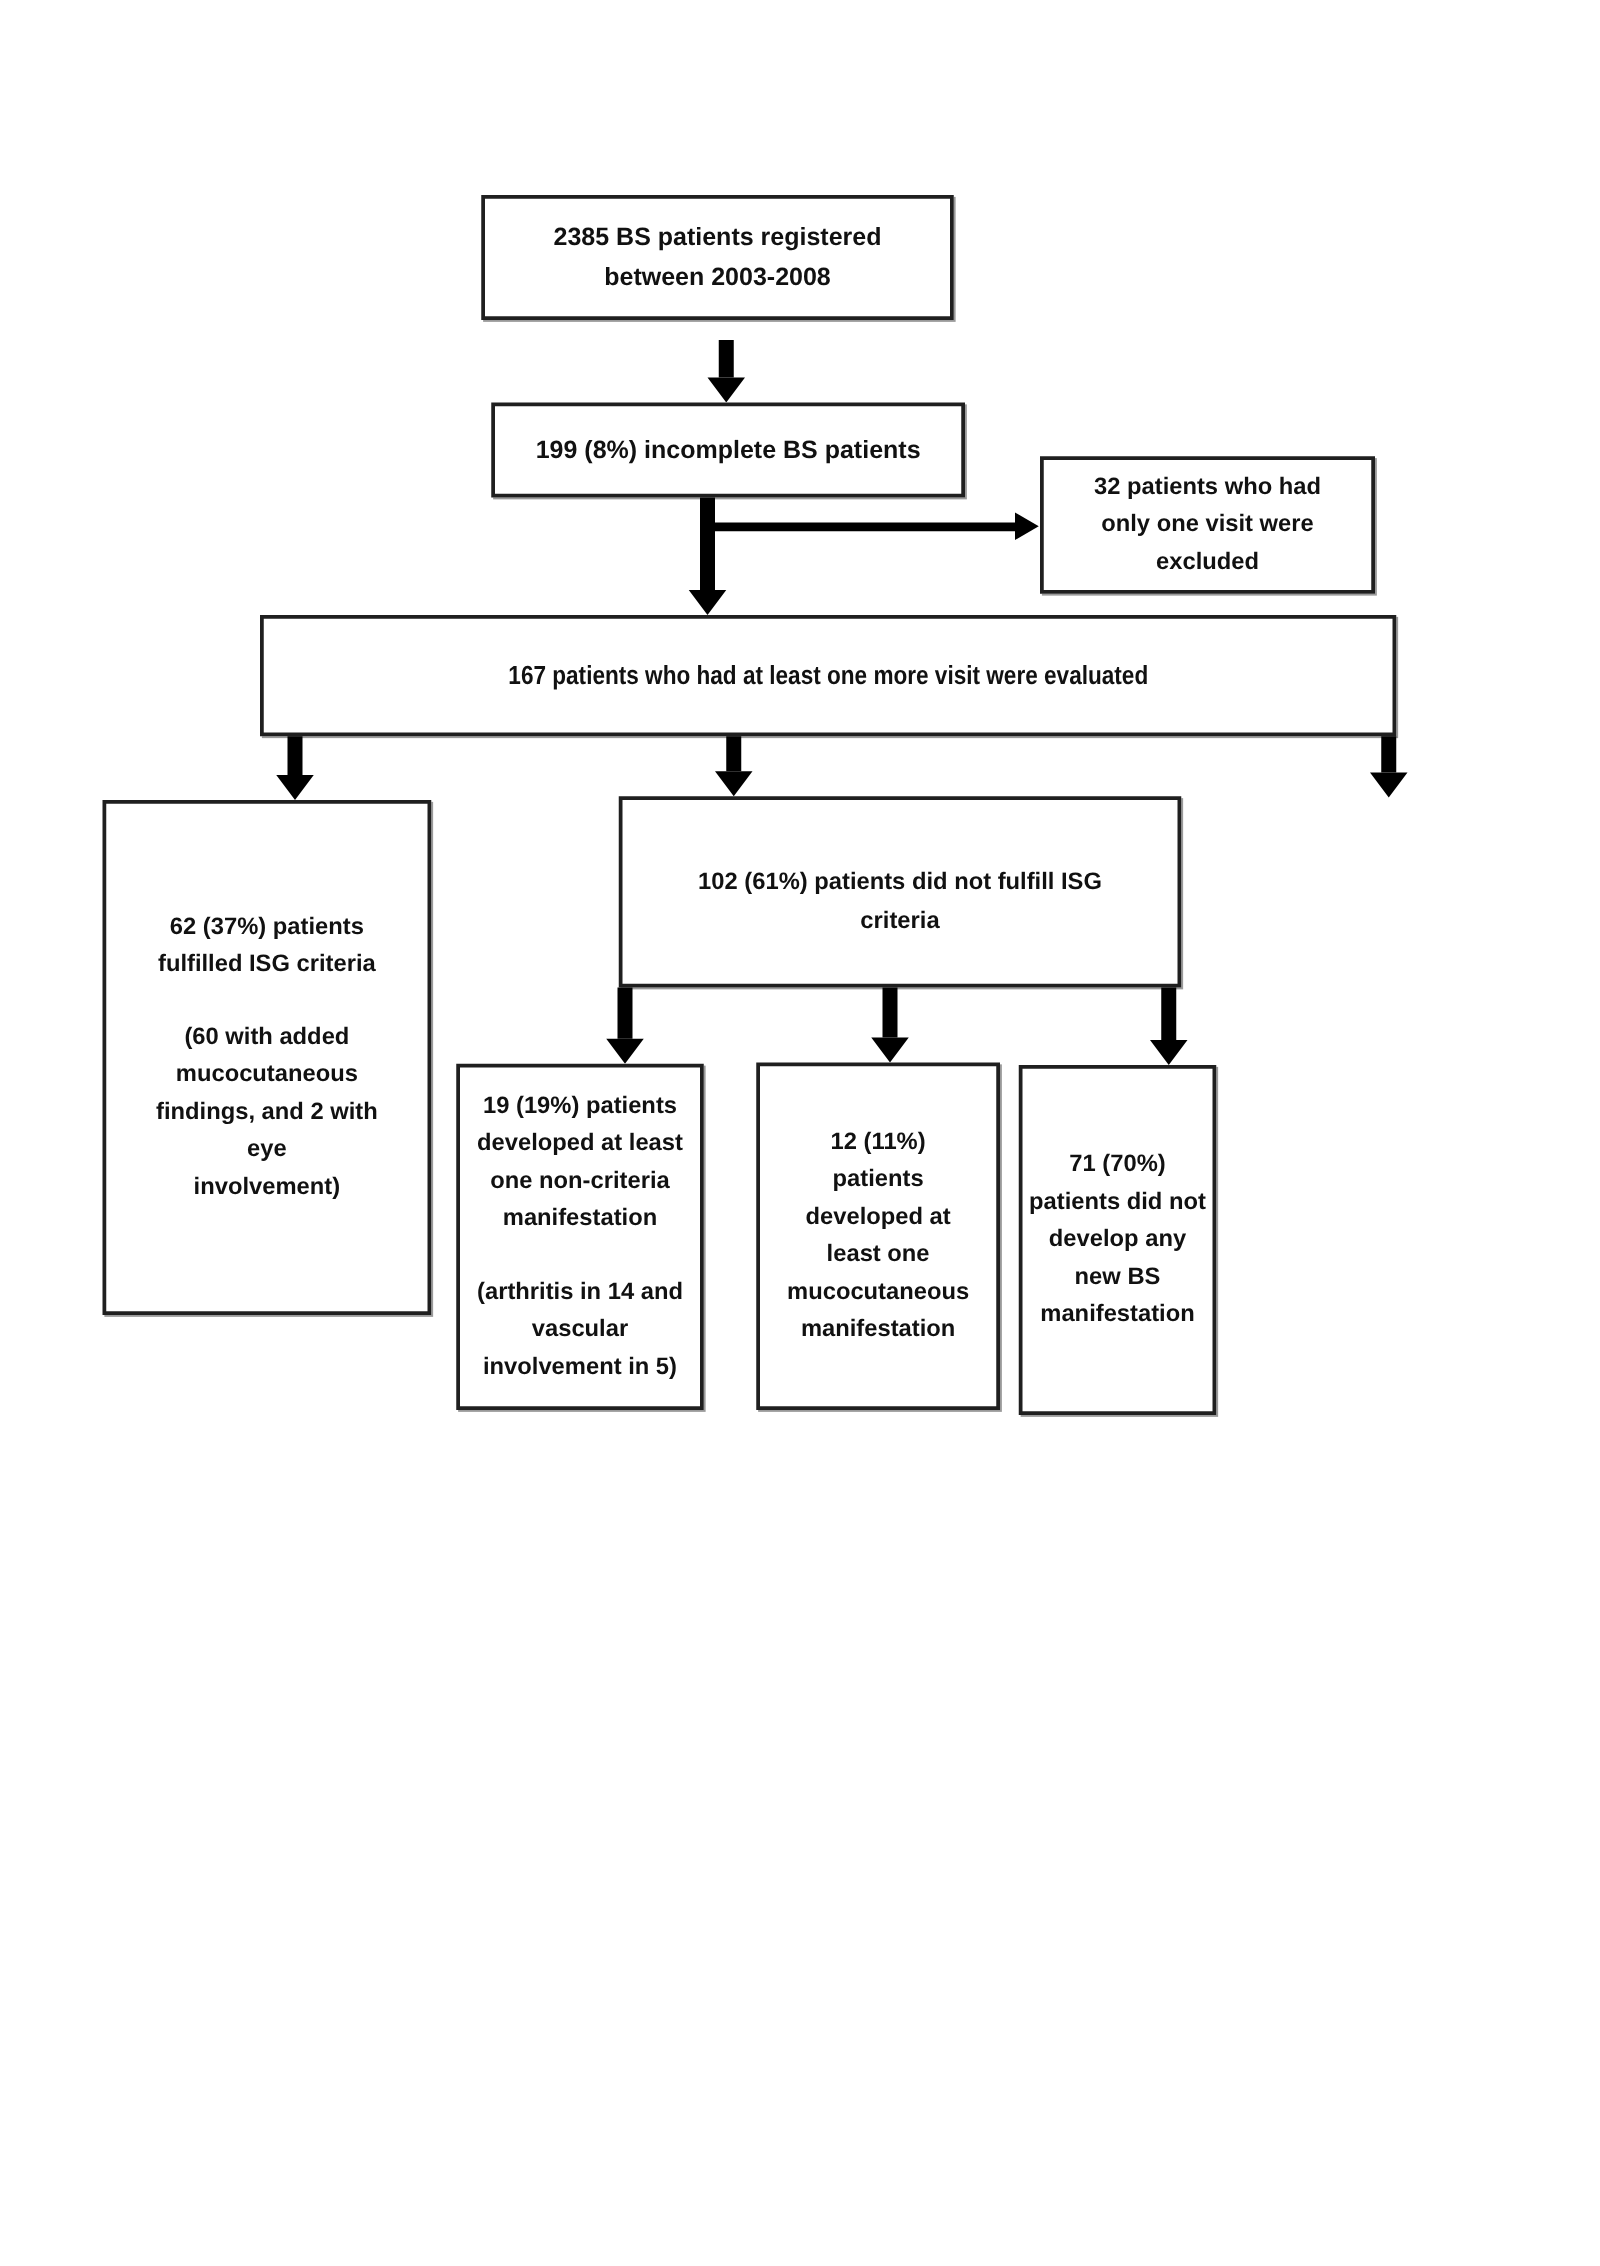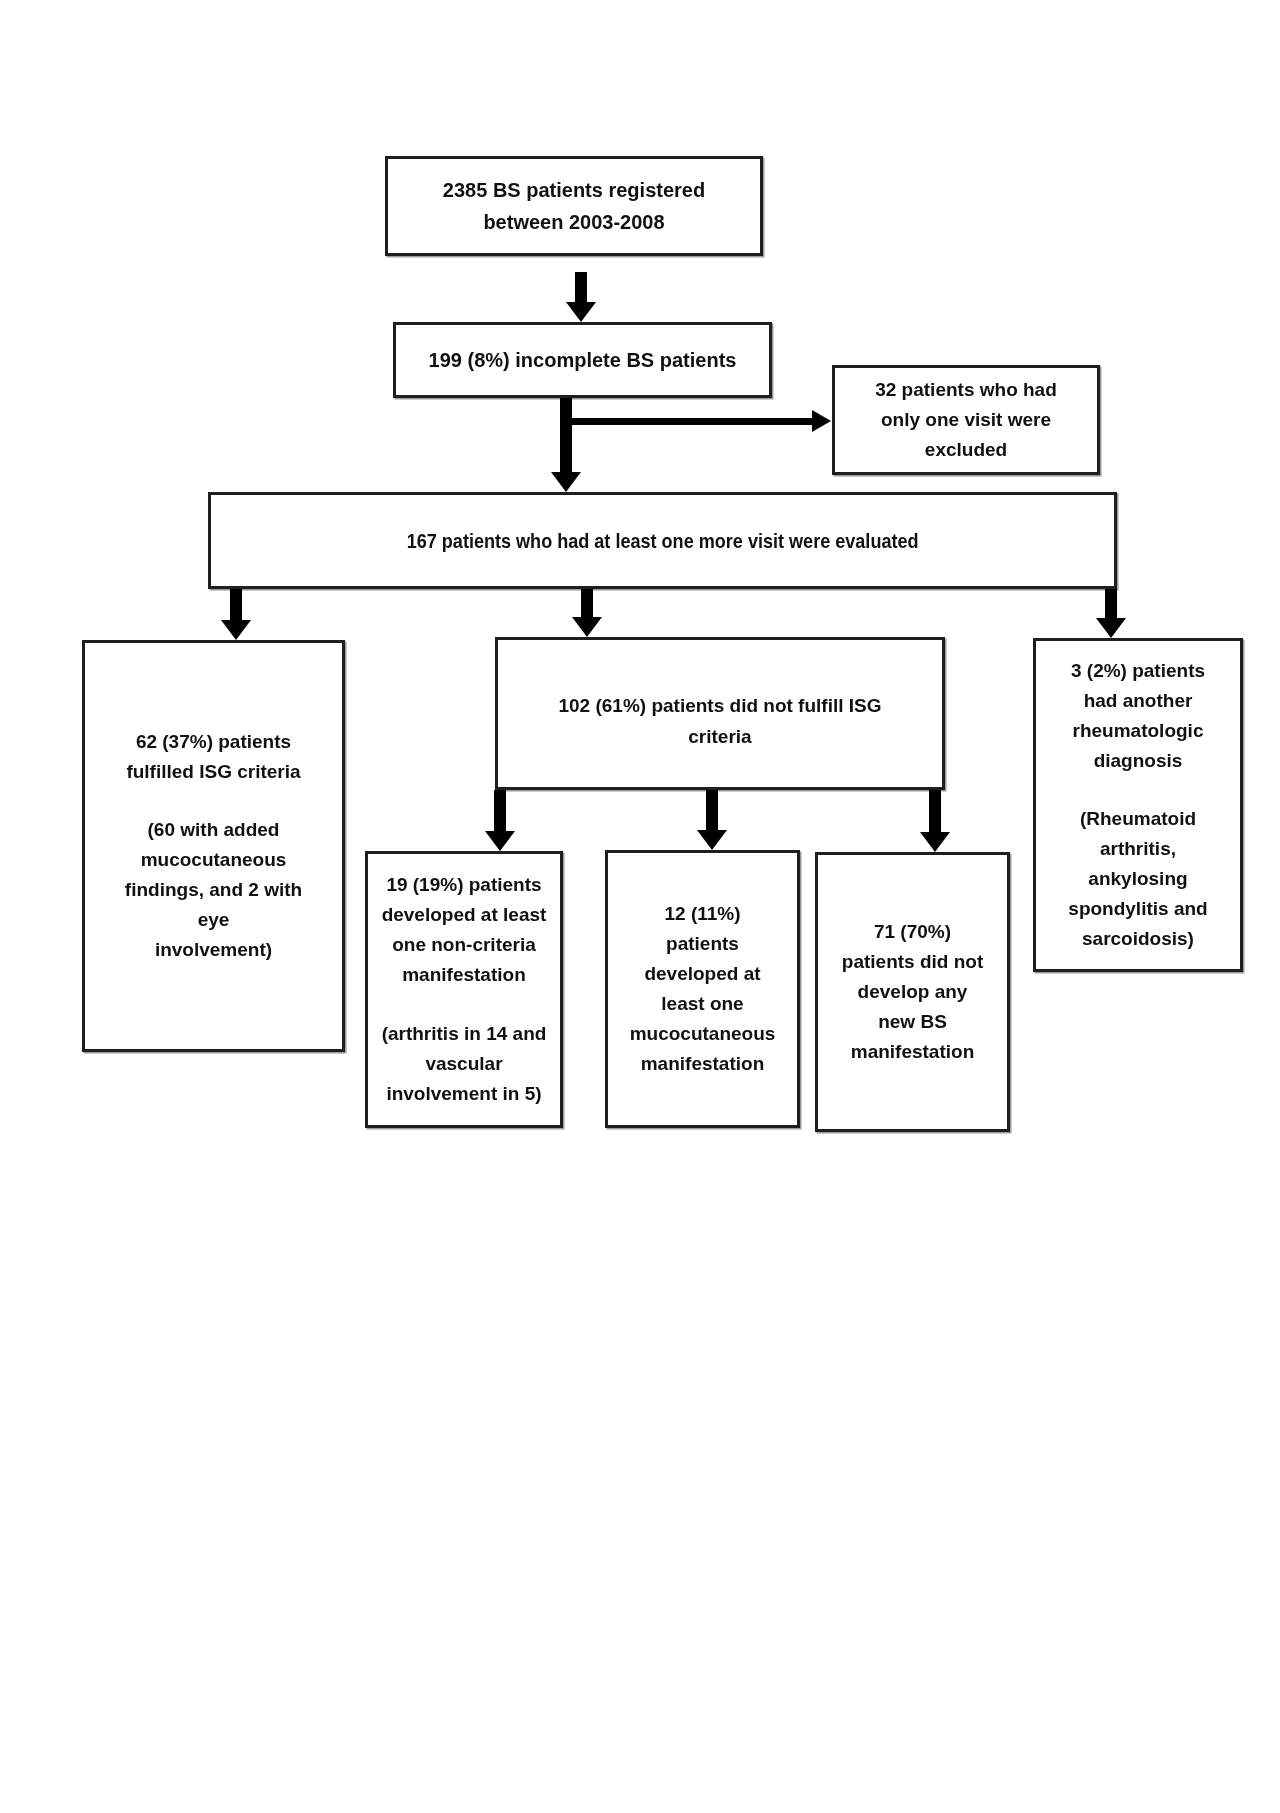--- a/index.html
+++ b/index.html
@@ -120,17 +120,6 @@
 criteria</p>
   </div>
 
-  <div class="fbox fs19" style="left:1033px; top:638px; width:210px; height:334px; padding:0 6px;">
-    <p>3 (2%) patients
-had another
-rheumatologic
-diagnosis</p>
-    <p>(Rheumatoid
-arthritis,
-ankylosing
-spondylitis and
-sarcoidosis)</p>
-  </div>
 
   <div class="vbar" style="left:494px; top:790px; height:41px;"></div>
   <div class="vhead" style="left:485px; top:831px;"></div>

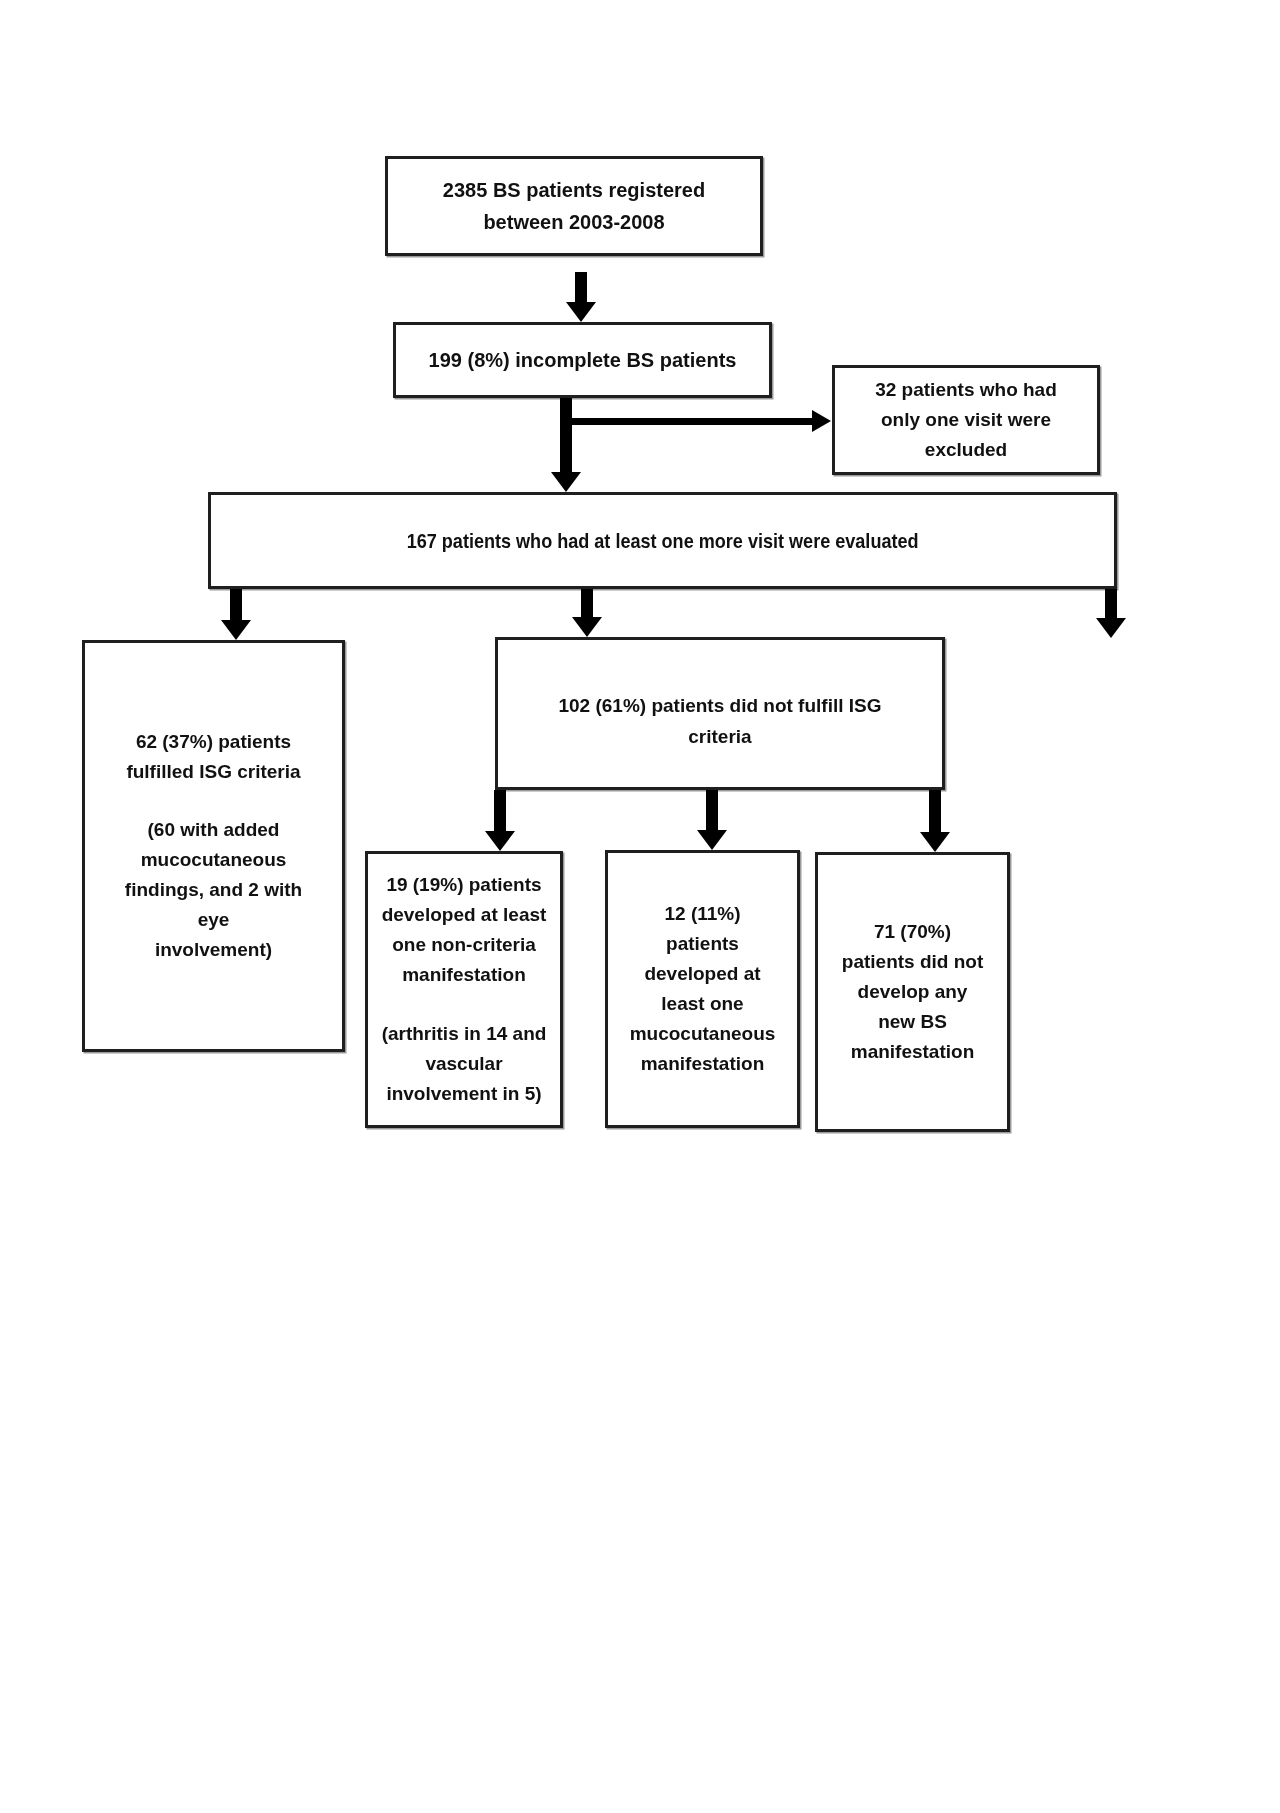--- a/index.html
+++ b/index.html
@@ -147,7 +147,7 @@
 manifestation</p>
   </div>
 
-  <div class="fbox fs19" style="left:815px; top:852px; width:195px; height:280px; padding:0 4px;">
+  <div class="fbox fs19" style="left:815px; top:852px; width:158px; height:280px; padding:0 4px;">
     <p>71 (70%)
 patients did not
 develop any

